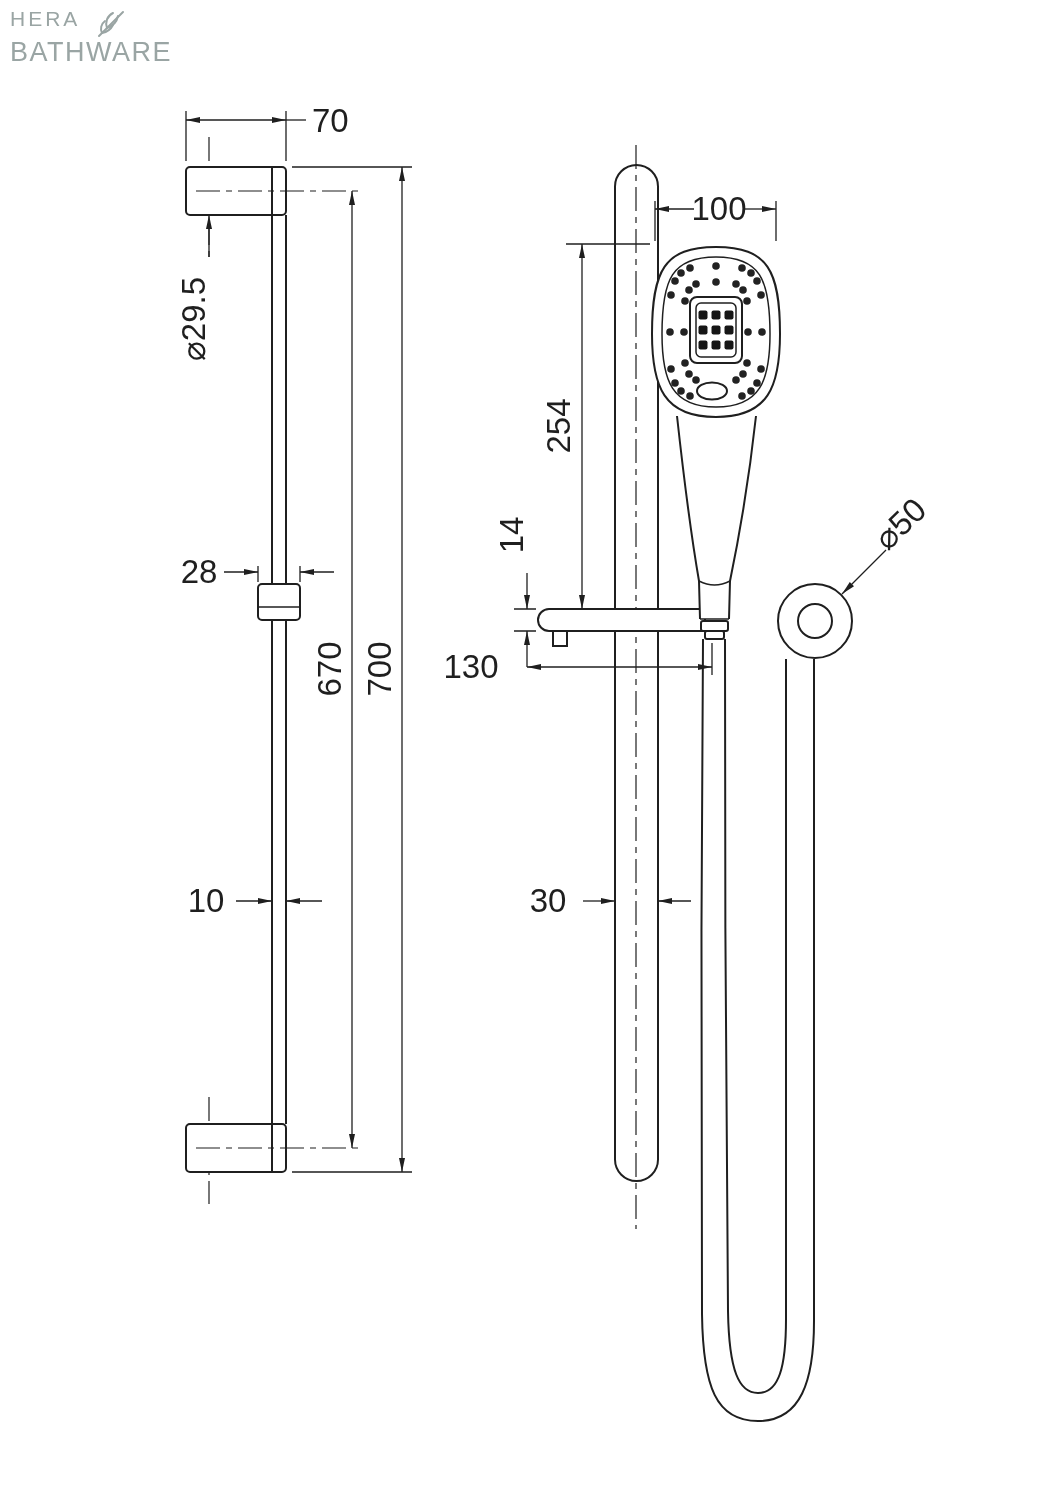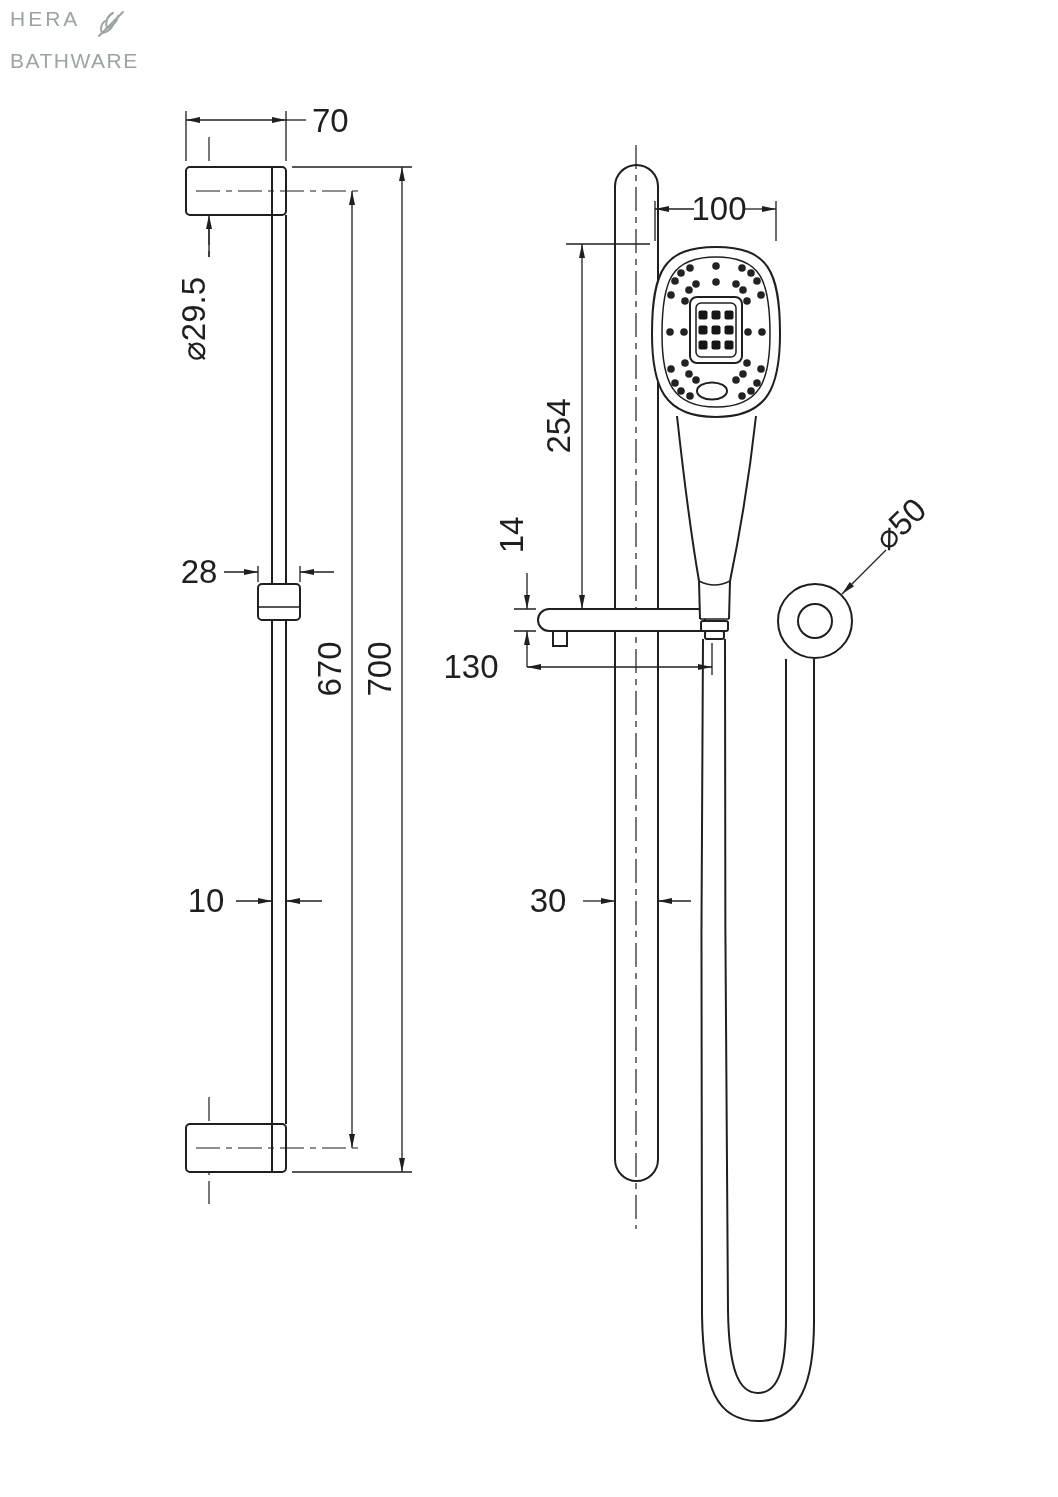--- a/index.html
+++ b/index.html
@@ -12,7 +12,7 @@
   .logo{position:absolute;top:8px;left:10px;color:var(--logo);line-height:1.05;user-select:none;}
   .logo .row1{display:flex;align-items:flex-start;gap:13px;}
   .logo .name{font-size:21px;letter-spacing:3px;font-weight:400;}
-  .logo .sub{font-size:21px;letter-spacing:1.5px;font-weight:400;margin-top:12px;}
+  .logo .sub{font-size:27px;letter-spacing:1.5px;font-weight:400;margin-top:0;}
   .drawing{position:absolute;inset:0;margin-top:19px;}
   svg text{font-family:"Liberation Sans","DejaVu Sans",sans-serif;font-size:33px;fill:var(--line);}
   .ol{fill:none;stroke:var(--line);stroke-width:2;}

